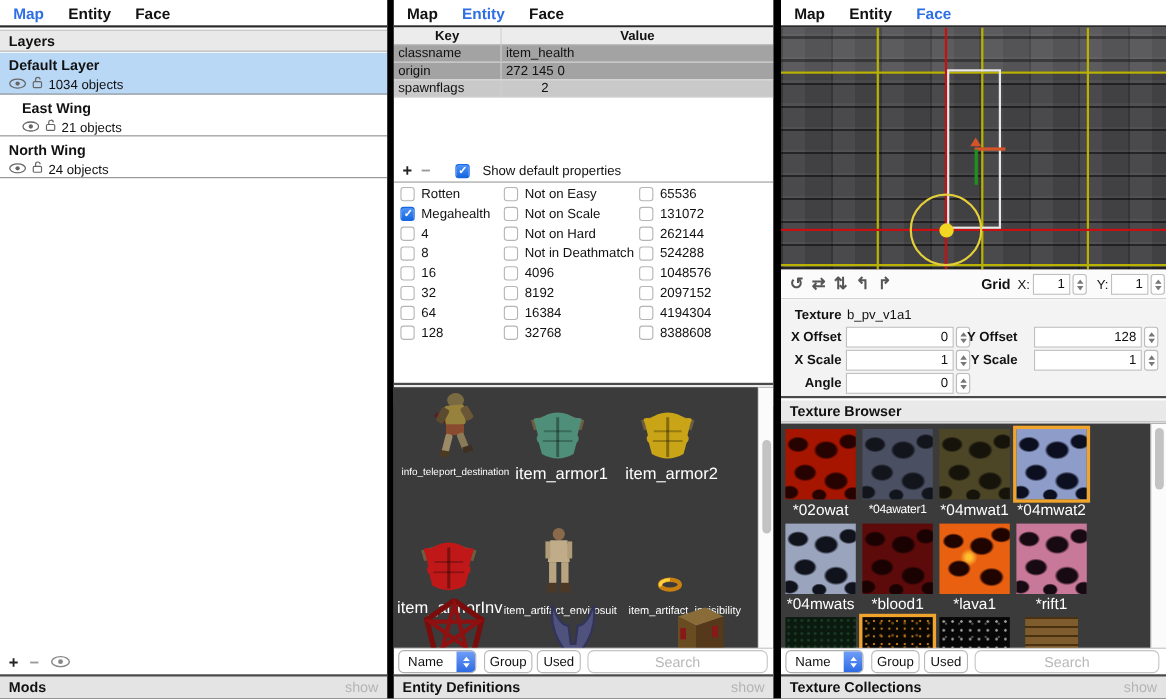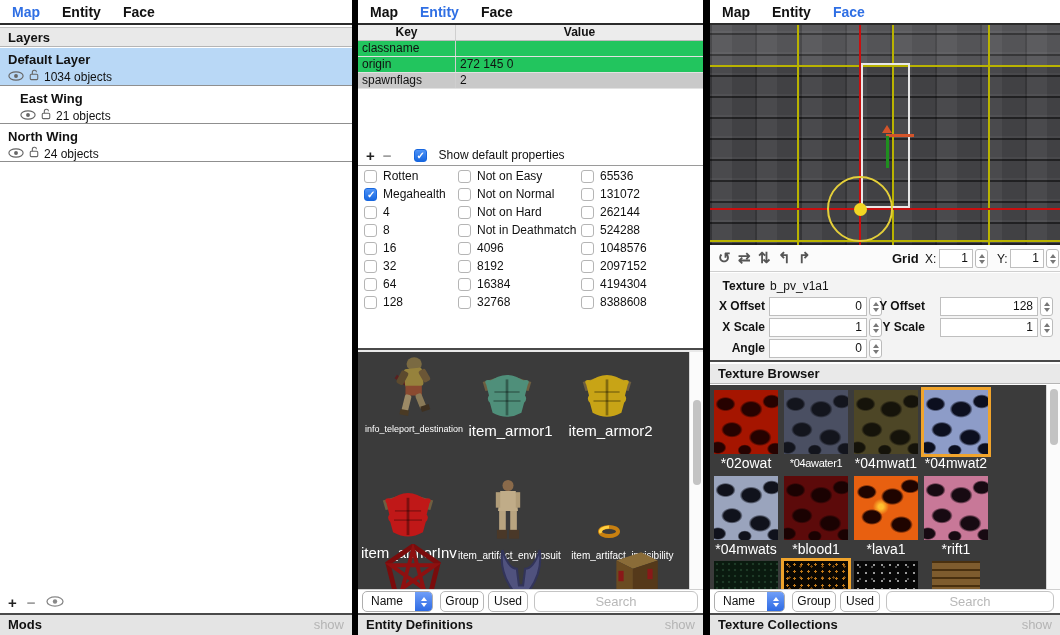--- a/index.html
+++ b/index.html
@@ -42,7 +42,7 @@
   .kvhead .kcol, .kvrow .kcol { width:98px; border-right:1px solid #cfcfcf; }
   .kvhead span { text-align:center; line-height:15px; }
   .kvhead .vcol, .kvrow .vcol { flex:1; }
-  .kvrow { display:flex; height:16px; font-size:12px; line-height:15px; border-bottom:1px solid #e2e2e2; background:#22c55e; }
+  .kvrow { display:flex; height:16px; font-size:12px; line-height:15px; border-bottom:1px solid #e2e2e2; background:#a3a3a3; }
   .kvrow.selected { background:#c9c9c9; }
   .kvrow .kcol { padding-left:4px; }
   .kvrow .vcol { padding-left:4px; }

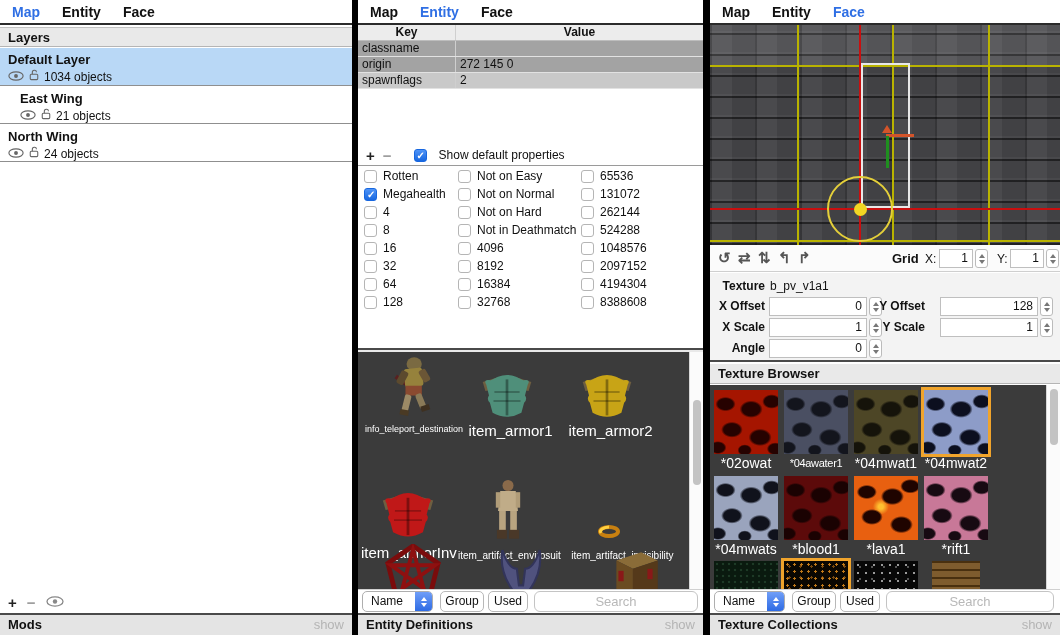--- a/index.html
+++ b/index.html
@@ -231,6 +231,7 @@
       </div>
       <div class="kvrow">
         <span class="kcol">classname</span>
+        <span class="vcol">item_health</span>
       </div>
       <div class="kvrow">
         <span class="kcol">origin</span>

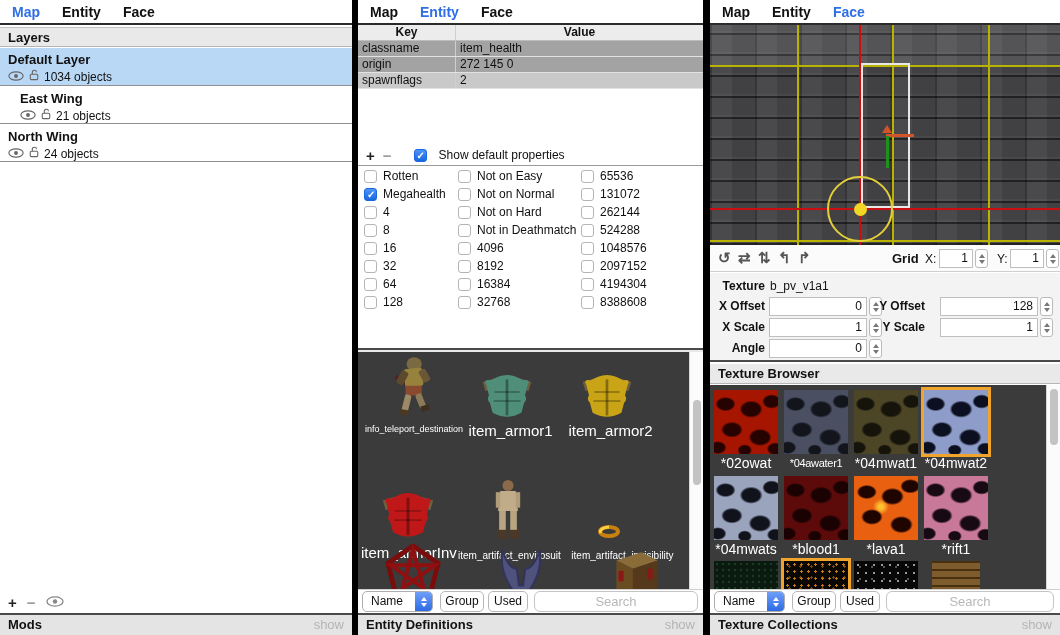--- a/index.html
+++ b/index.html
@@ -43,7 +43,7 @@
   .kvhead span { text-align:center; line-height:15px; }
   .kvhead .vcol, .kvrow .vcol { flex:1; }
   .kvrow { display:flex; height:16px; font-size:12px; line-height:15px; border-bottom:1px solid #e2e2e2; background:#a3a3a3; }
-  .kvrow.selected { background:#c9c9c9; }
+  .kvrow.selected { background:#c9c9c9;gap:32px; }
   .kvrow .kcol { padding-left:4px; }
   .kvrow .vcol { padding-left:4px; }
 

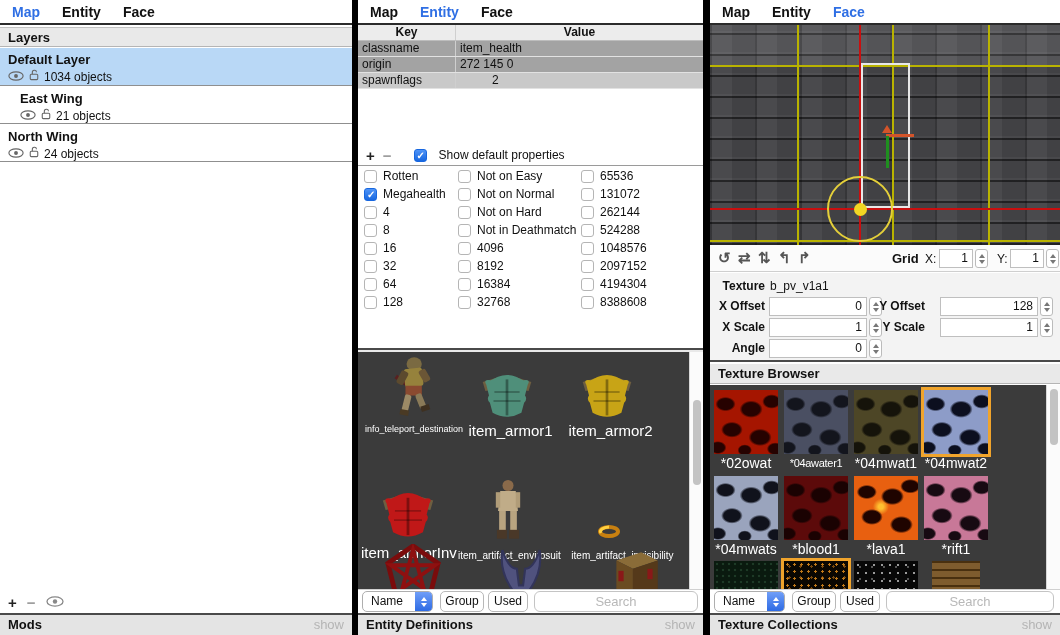--- a/index.html
+++ b/index.html
@@ -292,7 +292,7 @@
         </div>
       <div class="flagitem">
           <span class="cb"></span>
-          <span>Not on Normal</span>
+          <span>Not on Scale</span>
         </div>
       <div class="flagitem">
           <span class="cb"></span>

